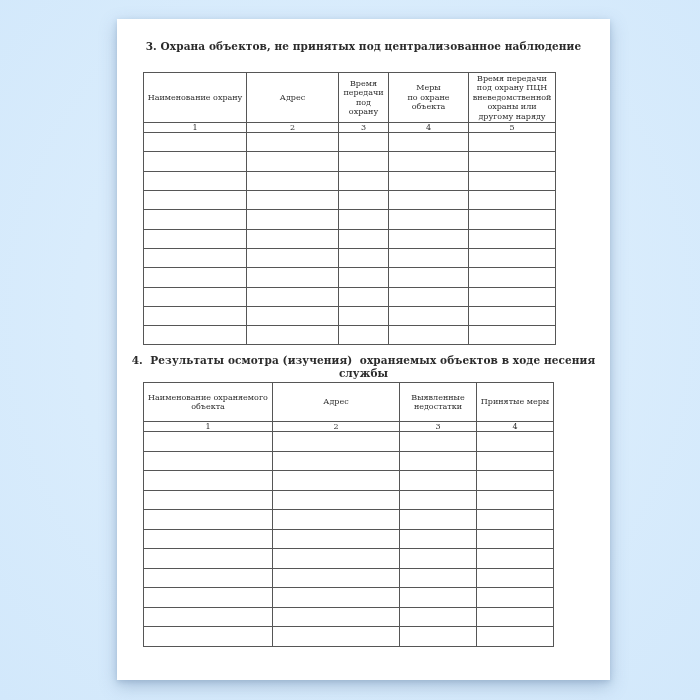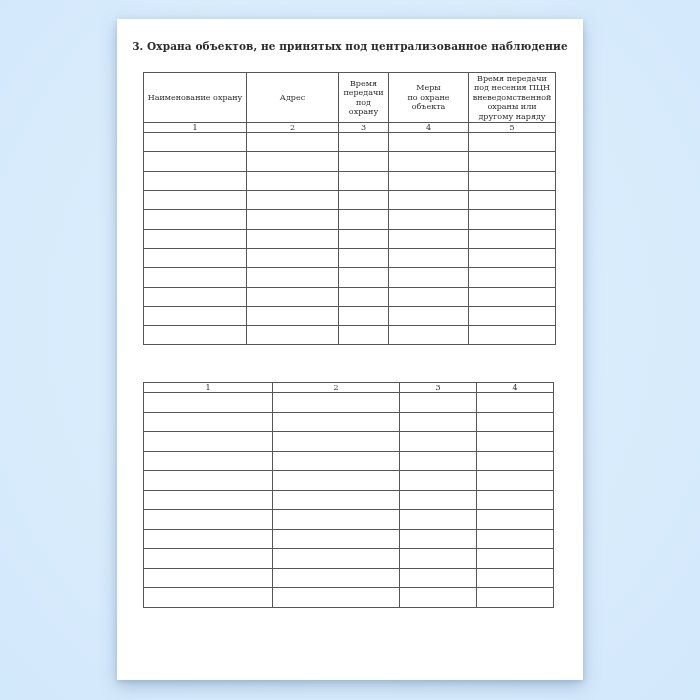--- a/index.html
+++ b/index.html
@@ -22,6 +22,7 @@
     height: 661px;
     background: #ffffff;
     box-shadow: 0 6px 16px rgba(110, 140, 175, 0.45), 0 2px 5px rgba(110, 140, 175, 0.30);
+    padding-left: 27px;
   }
   .sec-title {
     position: absolute;

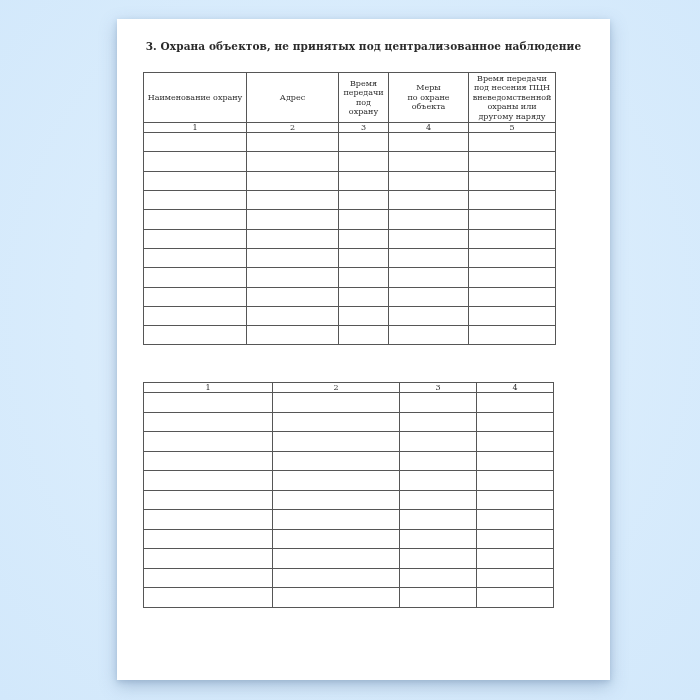--- a/index.html
+++ b/index.html
@@ -101,7 +101,7 @@
         <th class="hdr-cell">Меры
 по охране объекта</th>
         <th class="hdr-cell">Время передачи
-под несения ПЦН
+под охрану ПЦН
 вневедомственной
 охраны или
 другому наряду</th>

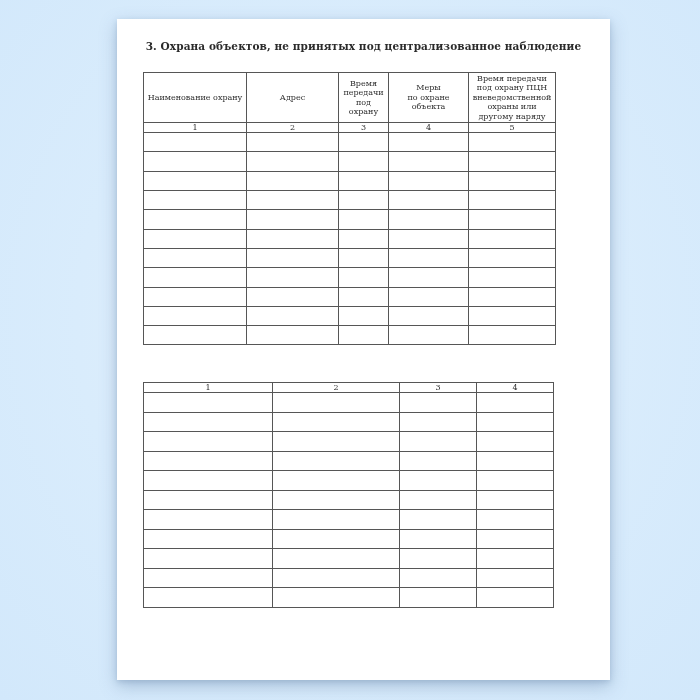--- a/index.html
+++ b/index.html
@@ -195,6 +195,7 @@
       </tbody>
   </table>
 
+  <div class="sec-title title4">4.  Результаты осмотра (изучения)  охраняемых объектов в ходе несения службы</div>
 
   <table class="t2">
     <colgroup>

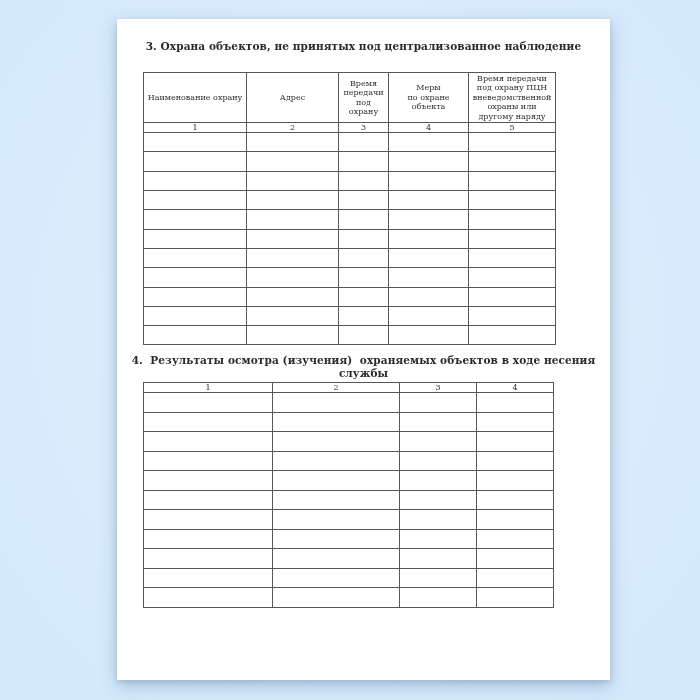--- a/index.html
+++ b/index.html
@@ -206,6 +206,14 @@
     </colgroup>
     <thead>
       <tr>
+        <th class="hdr-cell">Наименование охраняемого
+объекта</th>
+        <th class="hdr-cell">Адрес</th>
+        <th class="hdr-cell">Выявленные
+недостатки</th>
+        <th class="hdr-cell">Принятые меры</th>
+      </tr>
+      <tr>
         <td class="num-cell">1</td>
         <td class="num-cell">2</td>
         <td class="num-cell">3</td>

